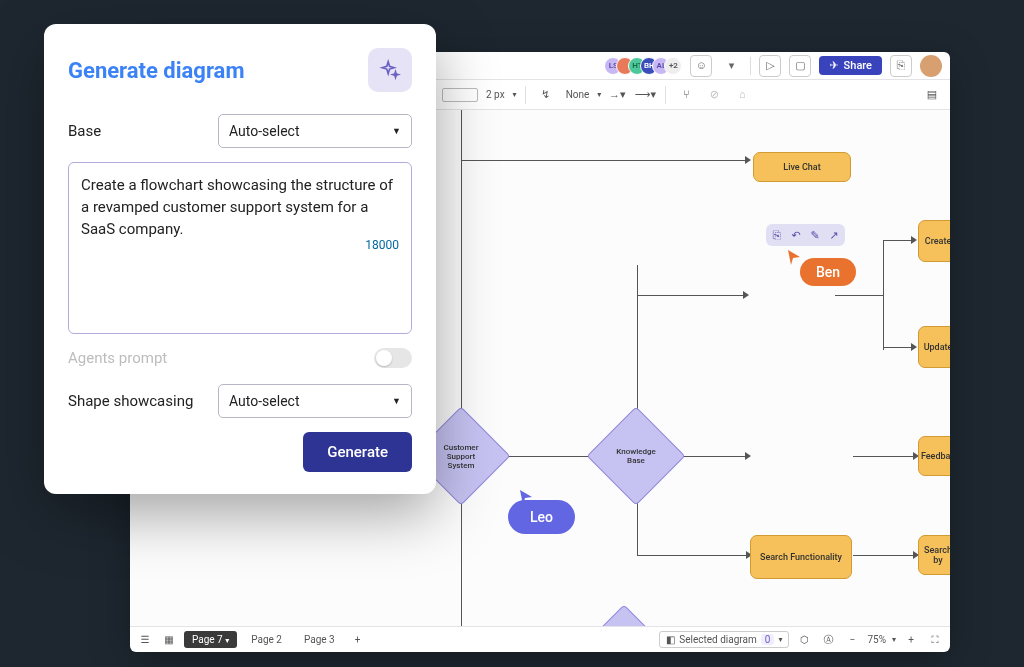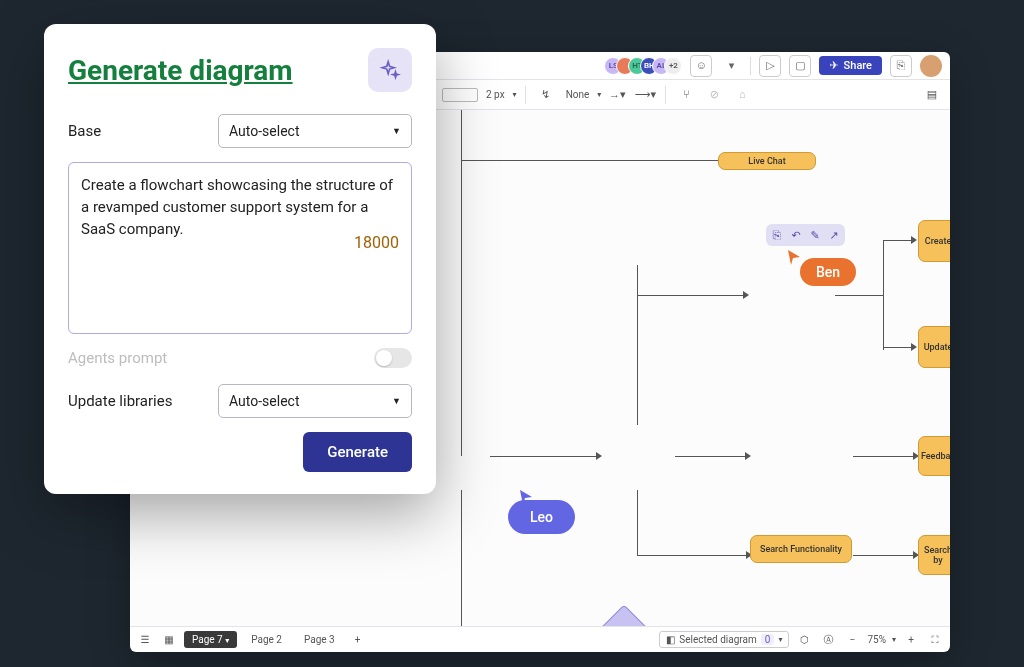--- a/index.html
+++ b/index.html
@@ -96,7 +96,7 @@
   z-index: 10;
 }
 .gen-panel .hdr { display:flex; align-items:center; justify-content:space-between; margin-bottom:22px;}
-.gen-panel h1 { font-size:28px; font-weight:700; color:#15803d;text-decoration:underline; }
+.gen-panel h1 { font-size:22px; font-weight:700; color:#3b82f6; }
 .sparkle-btn { width:44px; height:44px; border-radius:10px; background:#e6e3f7; display:flex; align-items:center; justify-content:center; color:#6a5fc2;}
 .form-row { display:flex; align-items:center; margin-bottom:14px; }
 .form-row .lbl { width:150px; font-size:15px; color:#222; }

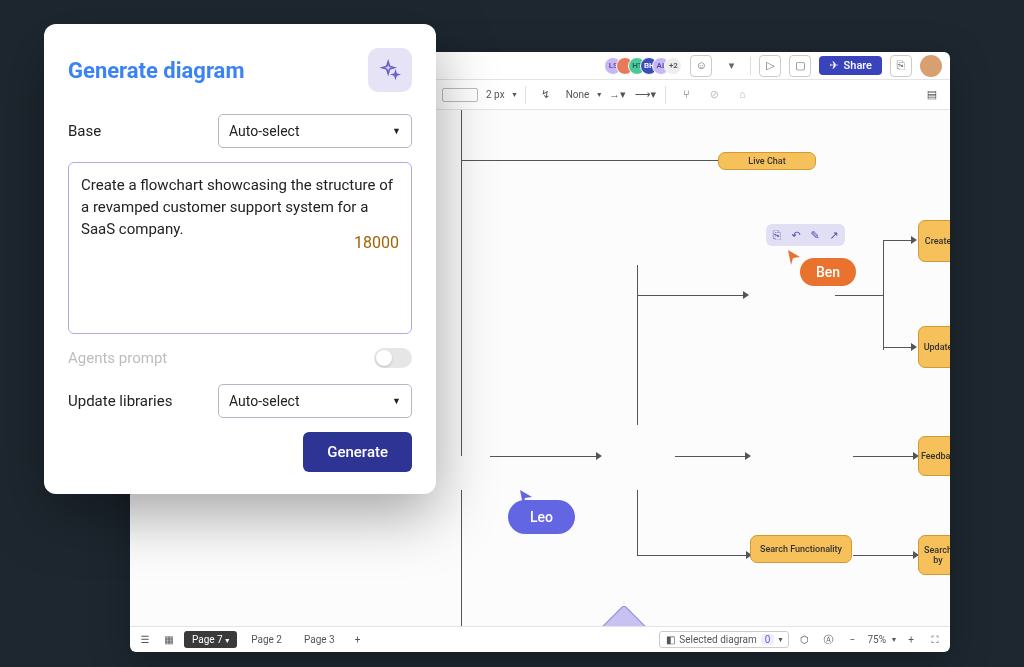--- a/index.html
+++ b/index.html
@@ -207,7 +207,7 @@
     <div class="connector conn-h" style="left:723px; top:445px; width:62px;"></div>
     <div class="arrow-r" style="left:783px; top:441px;"></div>
 
-    <div class="node-box" style="left:588px; top:42px; width:98px; height:18px;">
+    <div class="node-box" style="left:623px; top:42px; width:98px; height:30px;">
         <span>Live Chat</span>
       </div>
 

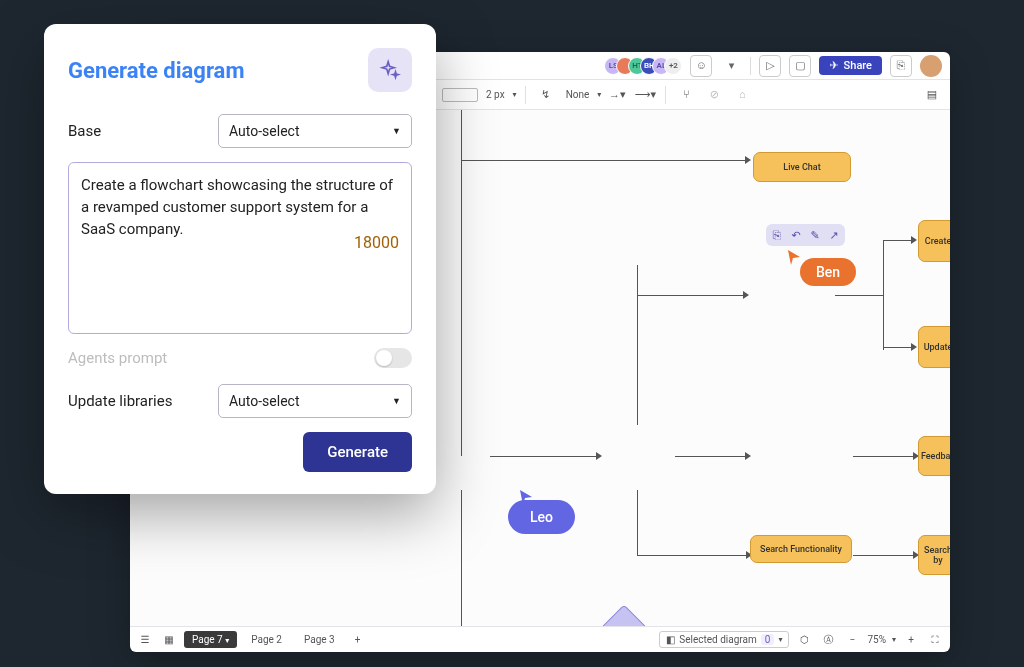--- a/index.html
+++ b/index.html
@@ -103,7 +103,7 @@
 .form-row .select { flex:1; height:34px; border:1px solid #b8b6c4; border-radius:5px; display:flex; align-items:center; justify-content:space-between; padding:0 10px; font-size:14px; color:#222; background:#fff;}
 .form-row .select .caret { font-size:9px; }
 .prompt-box { width:100%; height:172px; border:1.5px solid #b2abe0; border-radius:6px; padding:12px; font-size:15px; line-height:1.45; color:#222; margin-bottom:14px; position:relative; }
-.prompt-box .char-count{position:absolute; right:12px; top:68px; font-size:16px; color:#a16207;}
+.prompt-box .char-count{position:absolute; right:12px; top:74px; font-size:12px; color:#0369a1;}
 .enhance-row { display:flex; align-items:center; justify-content:space-between; margin-bottom:16px; }
 .enhance-row .lbl { color:#bdbdbd; font-size:15px;}
 .toggle { width:38px; height:20px; background:#e6e6e6; border-radius:20px; position:relative;}

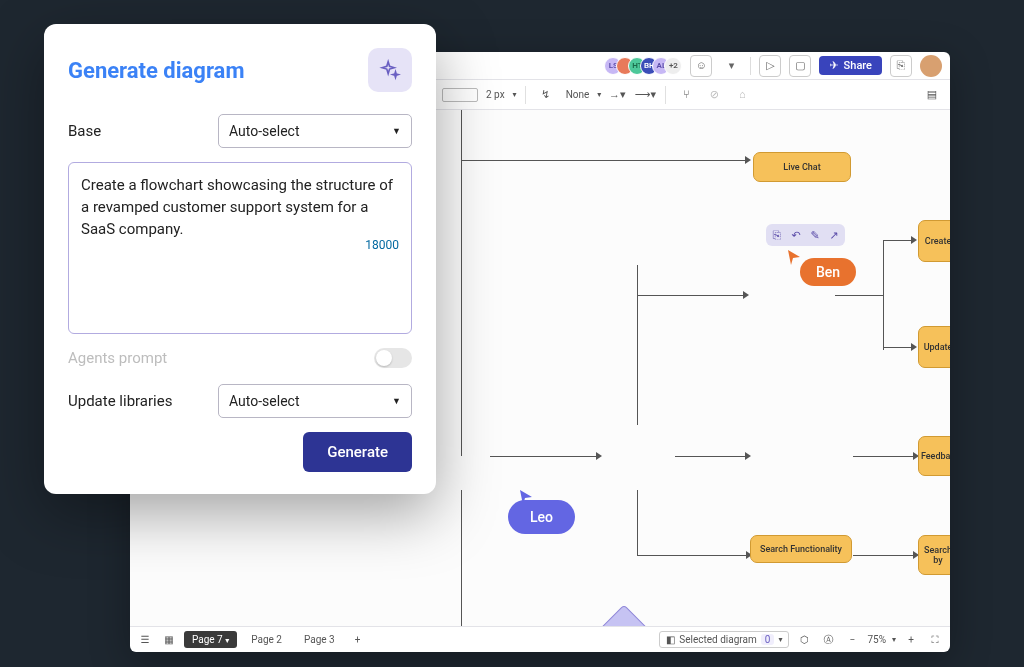--- a/index.html
+++ b/index.html
@@ -321,7 +321,7 @@
   </div>
 
   <div class="form-row">
-    <div class="lbl">Update libraries</div>
+    <div class="lbl">Shape showcasing</div>
     <div class="select">
       <span>Auto-select</span>
       <span class="caret">▼</span>

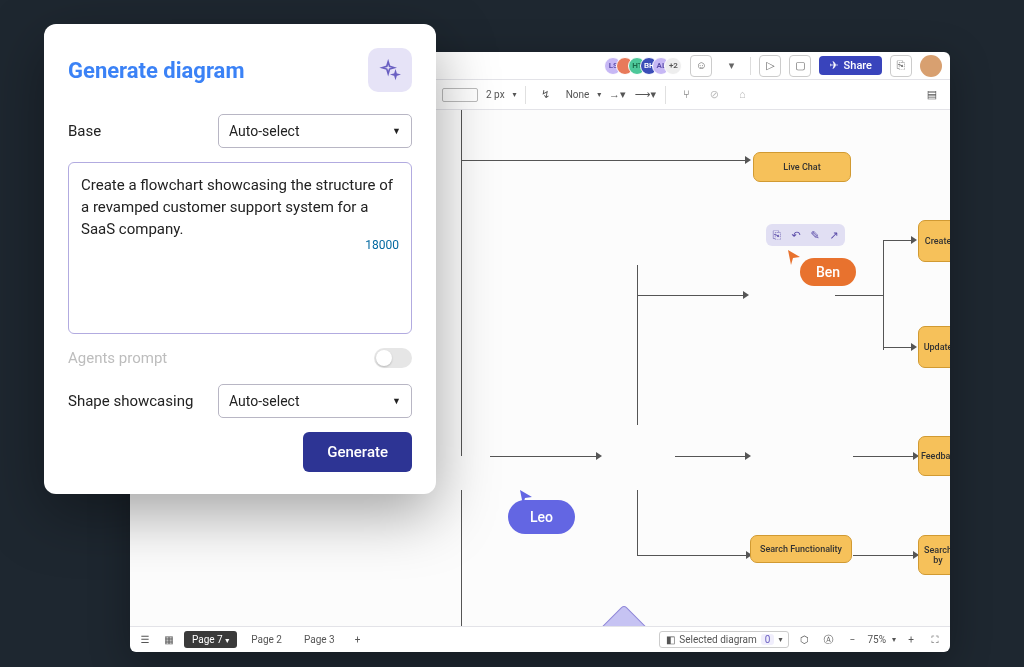--- a/index.html
+++ b/index.html
@@ -219,6 +219,11 @@
         <span>Update</span>
       </div>
 
+    <div class="node-diamond" style="left:296px; top:311px;">
+      <div class="shape"></div>
+      <div class="label" style="white-space:pre-line">Customer
+Support System</div>
+    </div>
 
 
     <div class="node-box" style="left:620px; top:425px; width:102px; height:28px;text-align:right;">

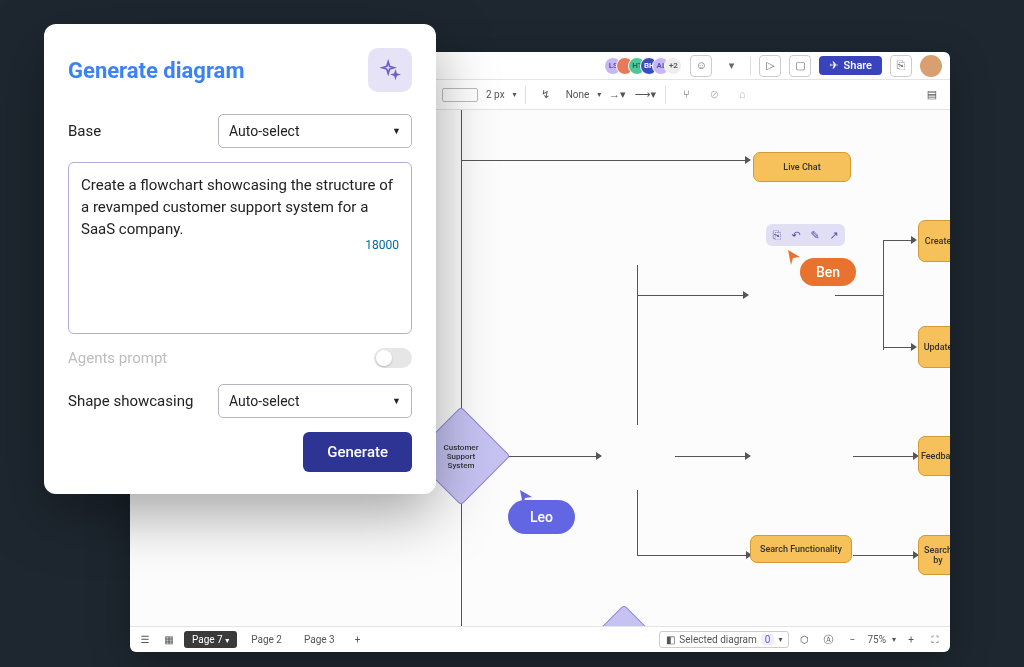--- a/index.html
+++ b/index.html
@@ -225,6 +225,10 @@
 Support System</div>
     </div>
 
+    <div class="node-diamond" style="left:471px; top:311px;">
+      <div class="shape"></div>
+      <div class="label">Knowledge Base</div>
+    </div>
 
     <div class="node-box" style="left:620px; top:425px; width:102px; height:28px;text-align:right;">
         <span>Search Functionality</span>

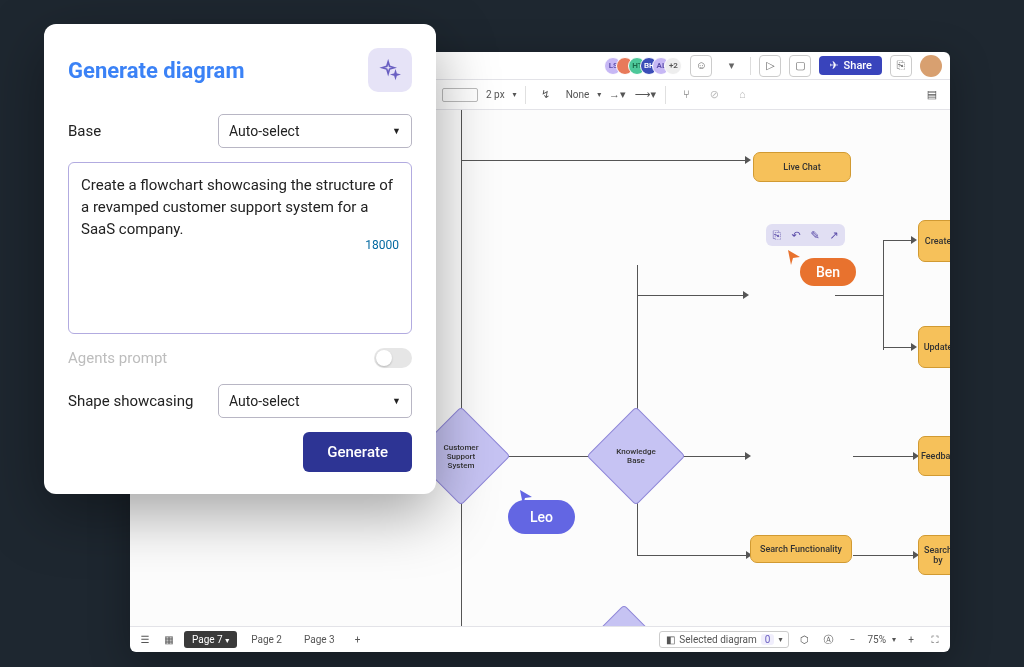--- a/index.html
+++ b/index.html
@@ -230,7 +230,7 @@
       <div class="label">Knowledge Base</div>
     </div>
 
-    <div class="node-box" style="left:620px; top:425px; width:102px; height:28px;text-align:right;">
+    <div class="node-box" style="left:620px; top:425px; width:102px; height:44px;text-align:right;">
         <span>Search Functionality</span>
       </div>
 

